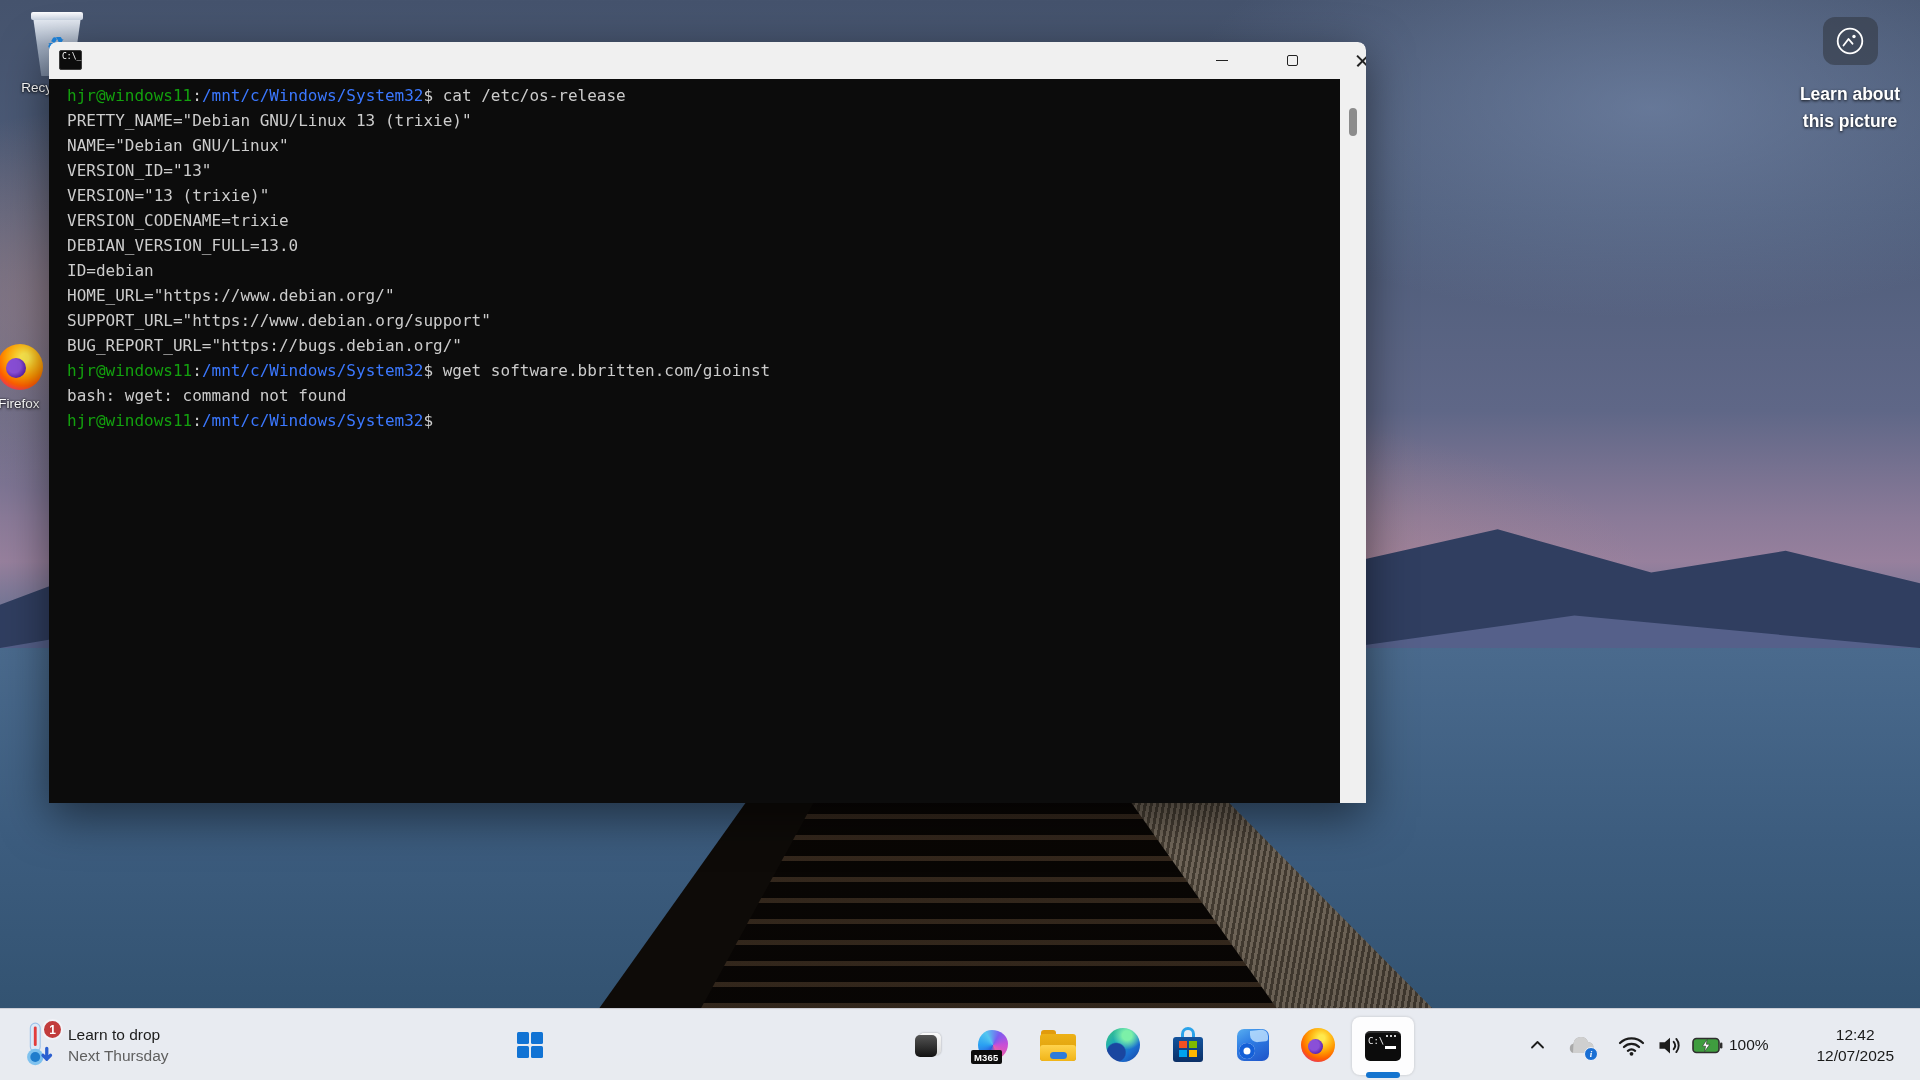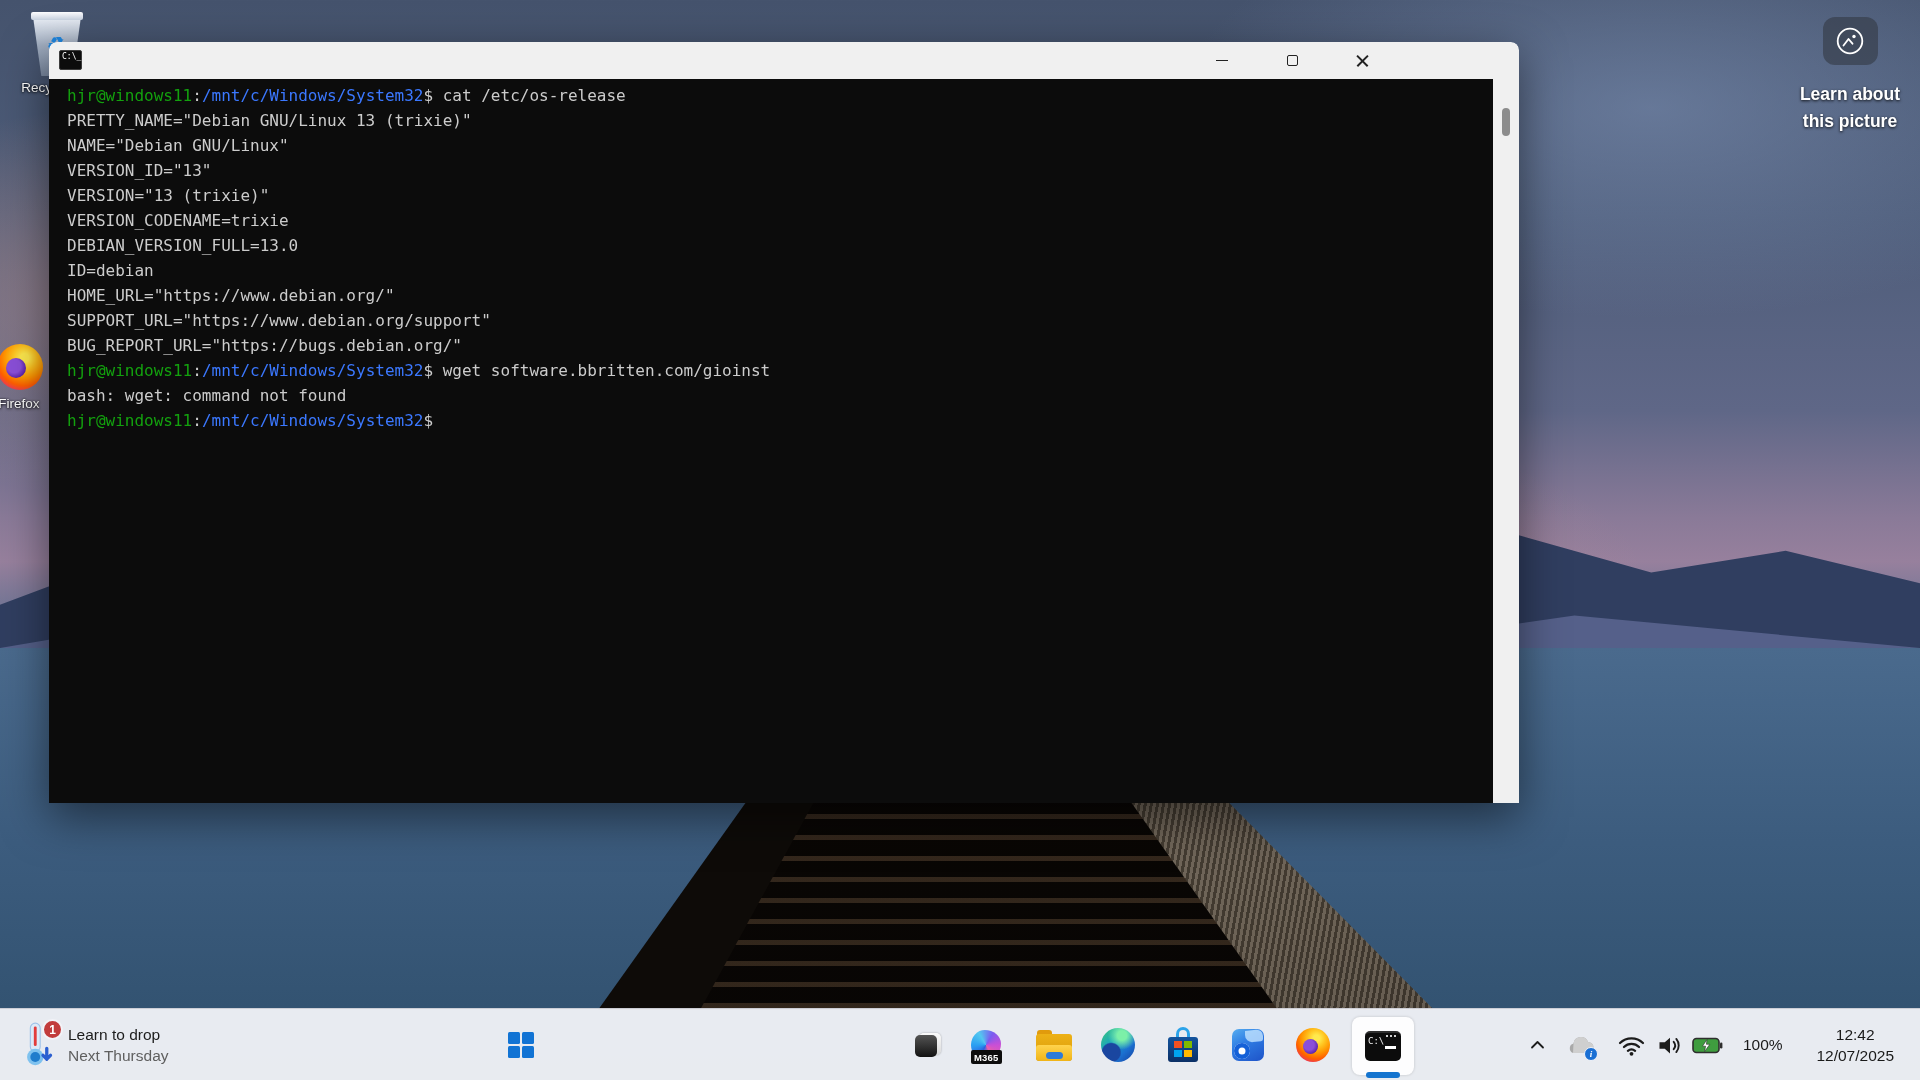--- a/index.html
+++ b/index.html
@@ -53,7 +53,7 @@
  text-shadow:0 1px 3px rgba(0,0,0,.85)}
 
 
-.window{position:absolute;left:49px;top:42px;width:1470px;height:761px;z-index:5;
+.window{position:absolute;left:49px;top:42px;width:1317px;height:761px;z-index:5;
  border-radius:8px 8px 0 0;box-shadow:0 14px 46px rgba(0,0,0,.5);overflow:hidden}
 .titlebar{position:relative;height:37px;background:#f0f0f0;border-radius:8px 8px 0 0}
 .cmd-ico{position:absolute;left:10px;top:8px;width:23px;height:20px;background:#0c0c0c;border:1px solid #3c3c3c;

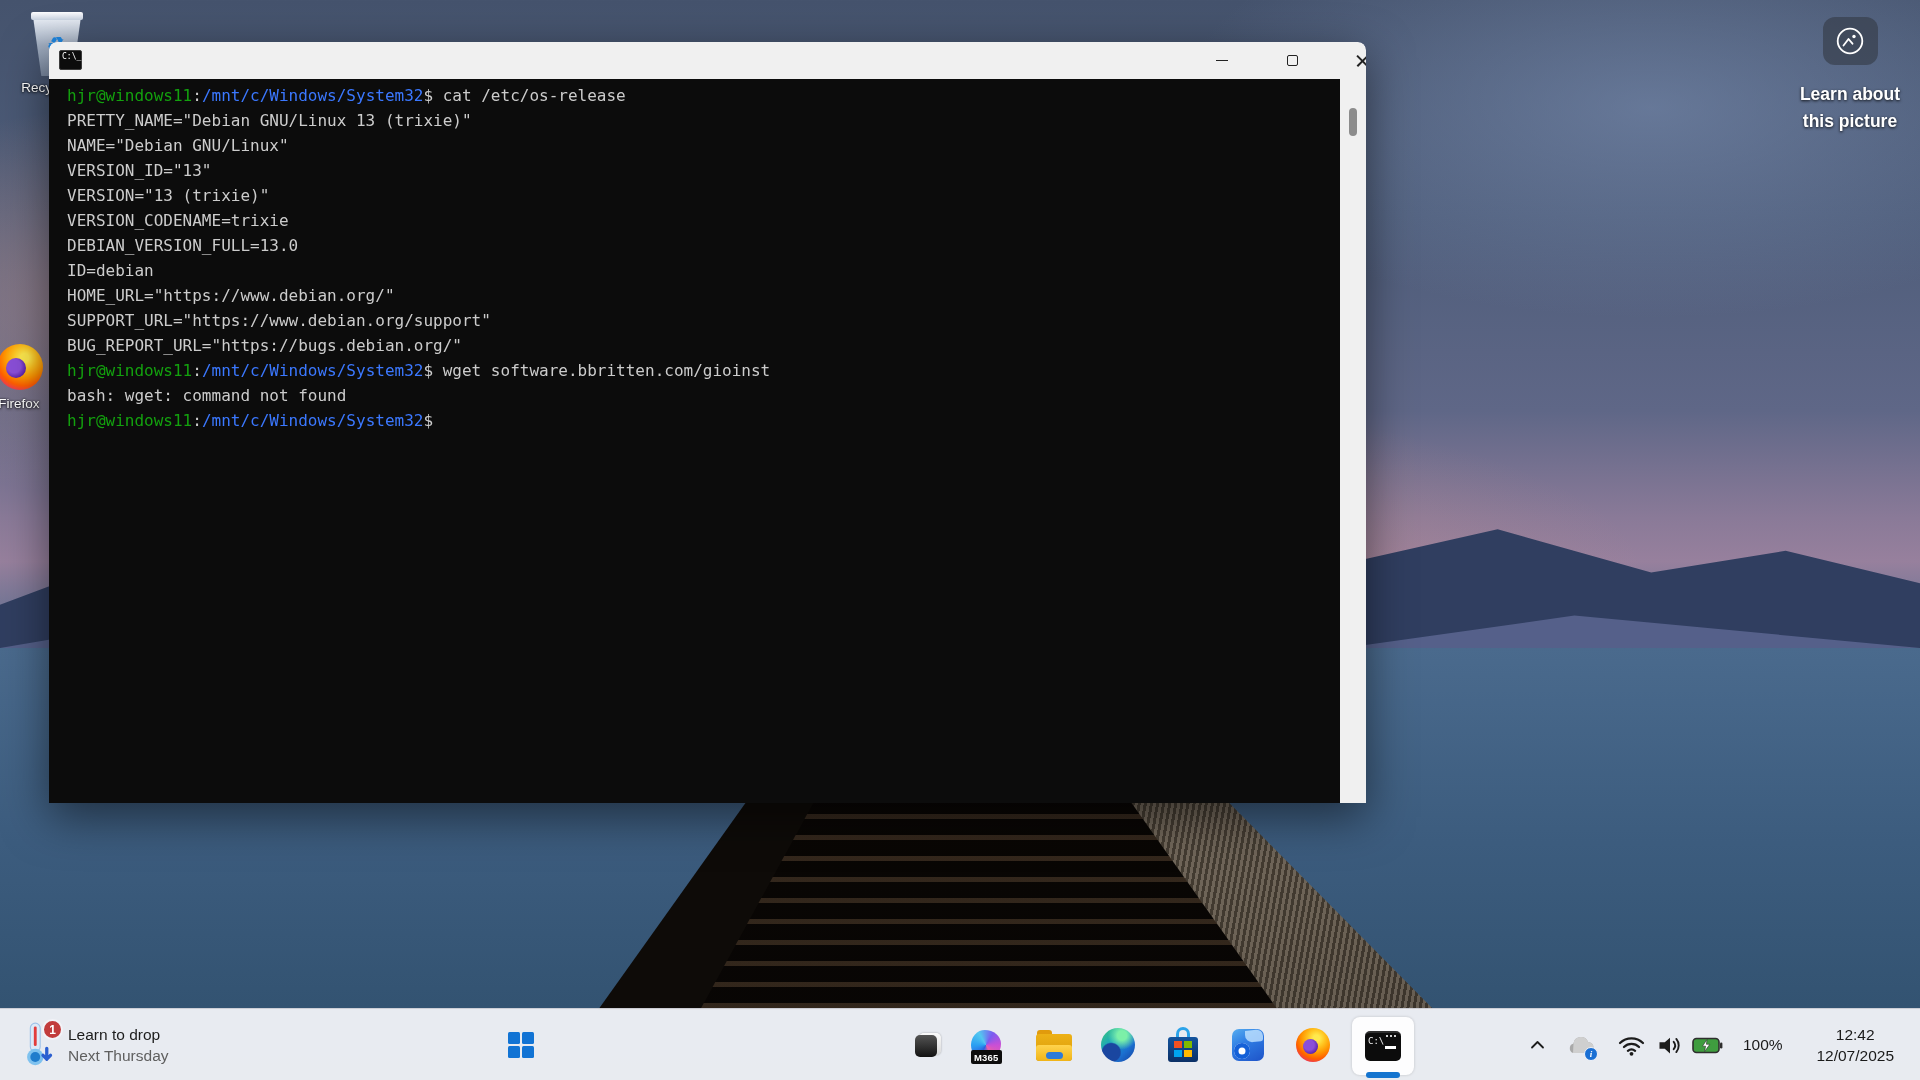--- a/index.html
+++ b/index.html
@@ -158,7 +158,7 @@
  display:flex;align-items:center;justify-content:center;font-family:"Liberation Serif",serif}
 .wifi{position:absolute;left:1618px;top:26px}
 .vol{position:absolute;left:1657px;top:26px}
-.batt-group{position:absolute;left:1692px;top:27px;display:flex;align-items:center;gap:20px}
+.batt-group{position:absolute;left:1692px;top:27px;display:flex;align-items:center;gap:6px}
 .batt-txt{font-size:15.5px;color:#1a1a1a}
 .clock{position:absolute;right:26px;top:15px;text-align:center;font-size:15.5px;color:#1a1a1a;line-height:21px}
 </style>

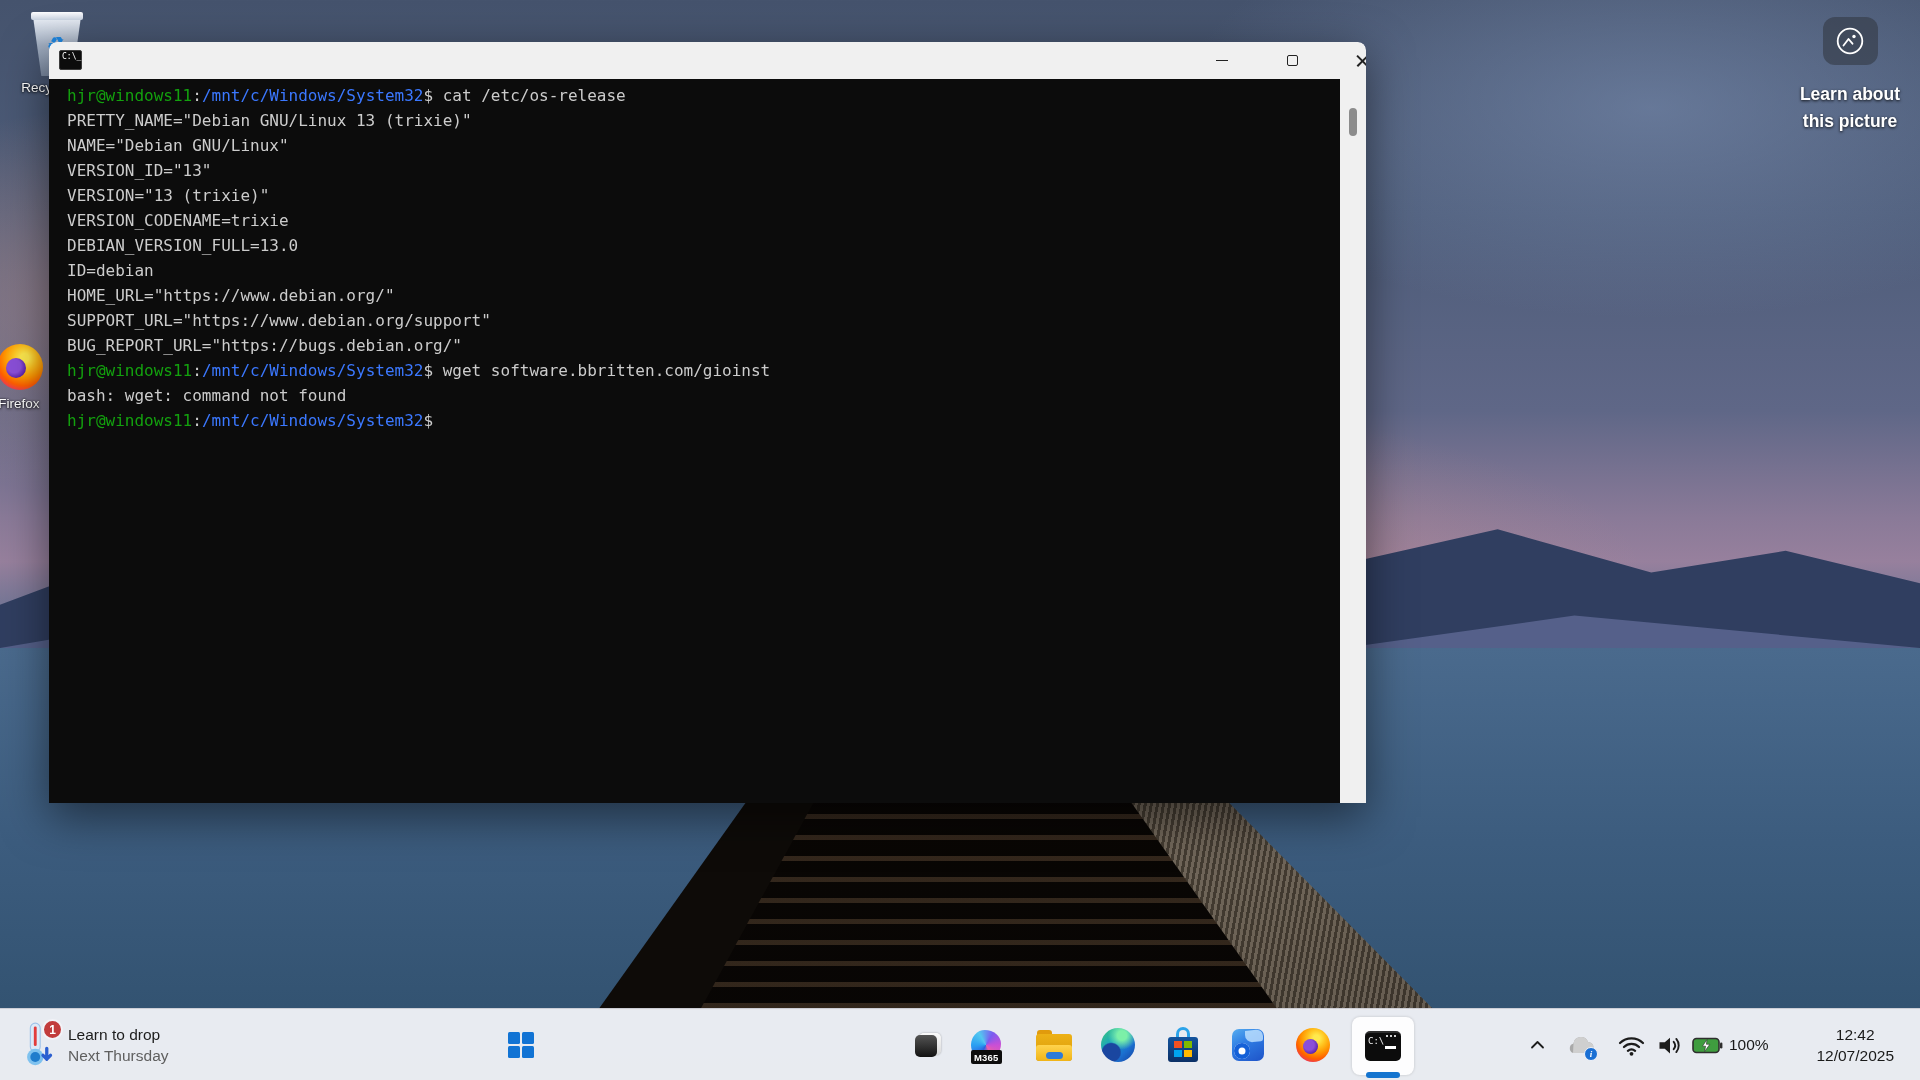--- a/index.html
+++ b/index.html
@@ -84,7 +84,7 @@
 .w1{font-size:15.5px;color:#1c1c1c}
 .w2{font-size:15.5px;color:#5f5f5f}
 
-.tb-ico{position:absolute;top:14px;width:44px;height:44px;border-radius:6px;display:flex;align-items:center;}
+.tb-ico{position:absolute;top:14px;width:44px;height:44px;border-radius:6px;display:flex;align-items:center;justify-content:center}
 .start{left:508px}
 .winlogo{display:grid;grid-template-columns:12px 12px;grid-template-rows:12px 12px;gap:2px}
 .winlogo i{background:#1173d4;border-radius:1.5px}

